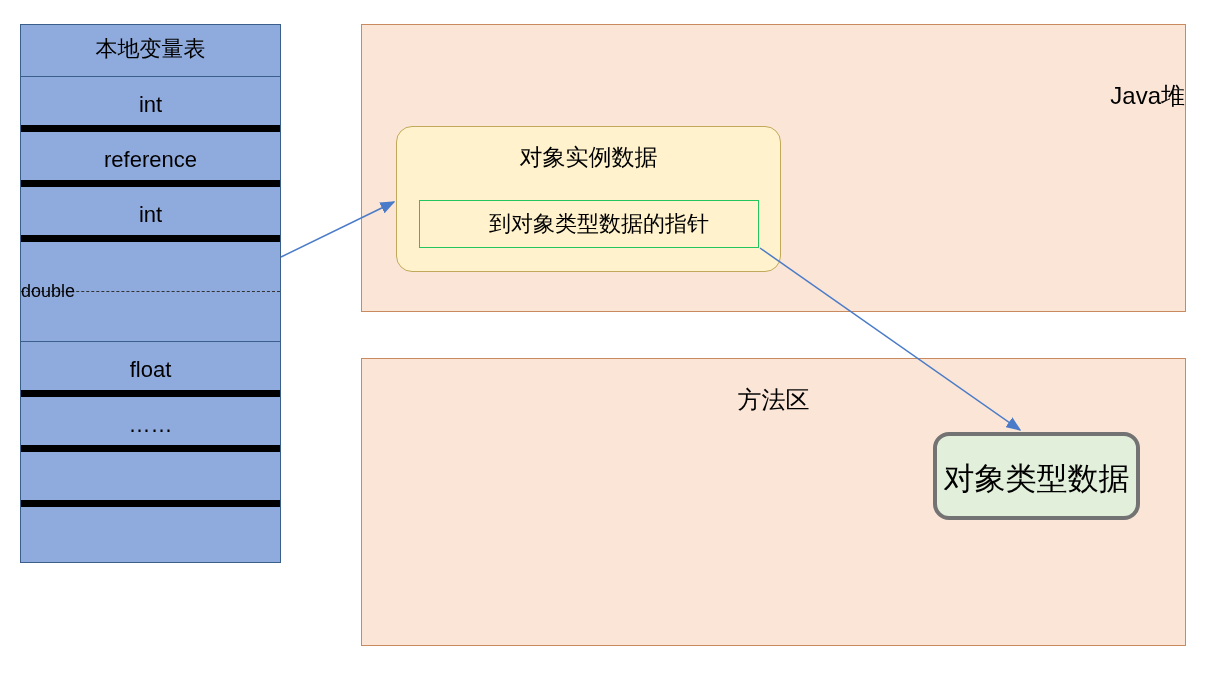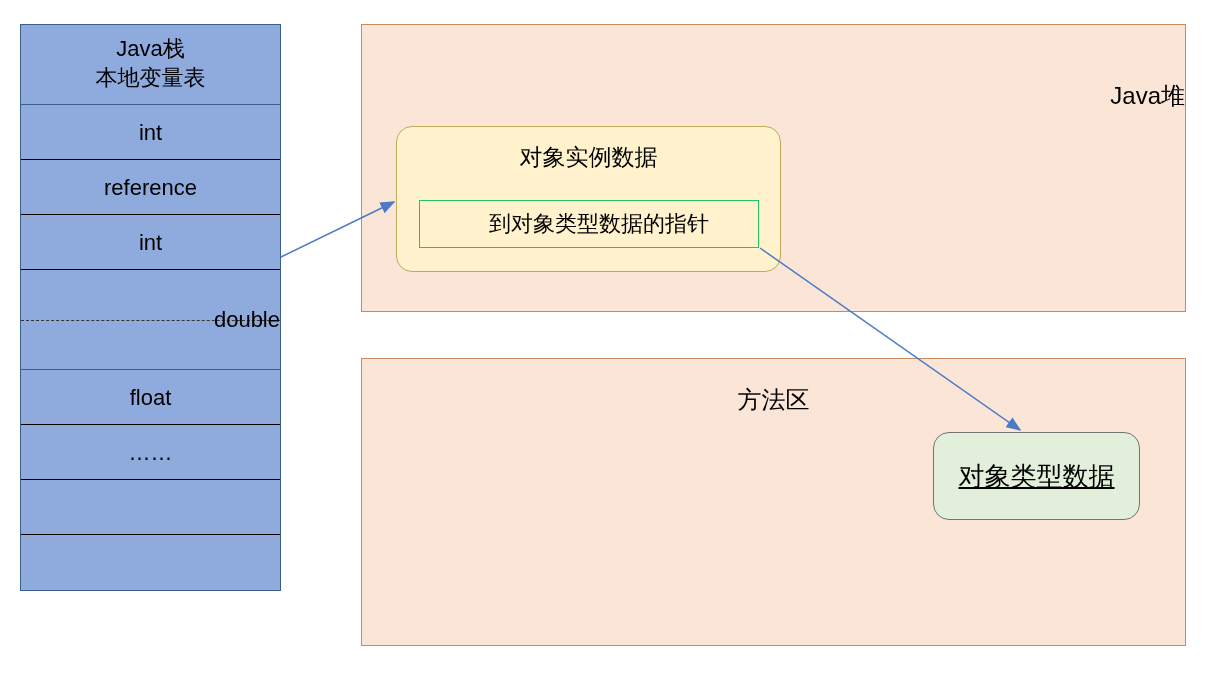--- a/index.html
+++ b/index.html
@@ -140,7 +140,6 @@
 
 <div class="stack-container">
   <div class="stack-header">
-    <div>Java栈</div>
     <div>本地变量表</div>
   </div>
   <div class="stack-cell">int</div>

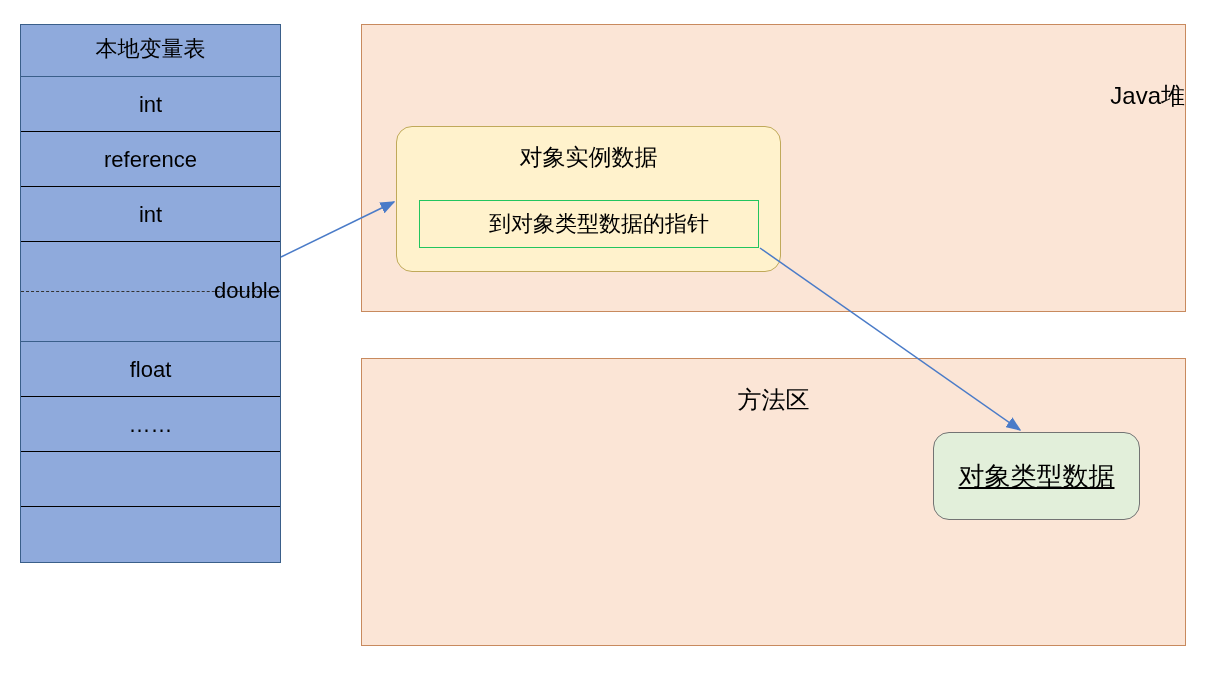--- a/index.html
+++ b/index.html
@@ -27,7 +27,7 @@
     }
     .stack-cell {
       background: #8faadc;
-      border-bottom: 1px solid #000000;
+      border-bottom: 7px solid #000000;
       text-align: center;
       font-size: 22px;
       height: 55px;

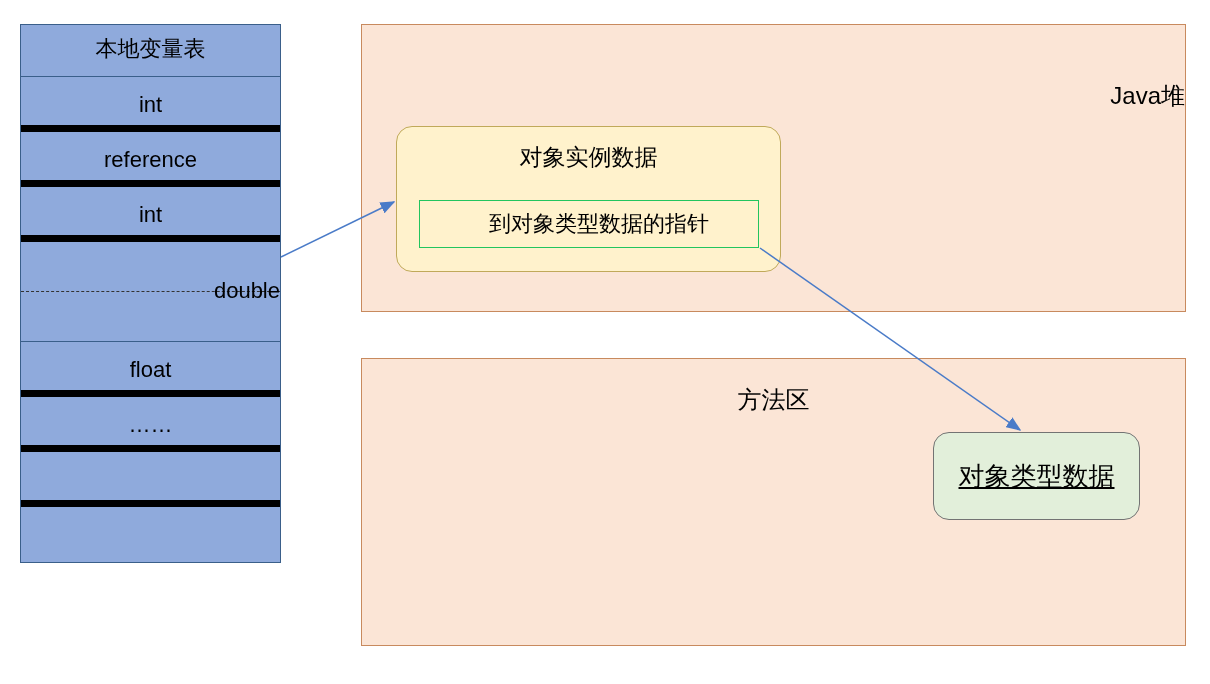--- a/index.html
+++ b/index.html
@@ -37,8 +37,8 @@
     .stack-cell-double {
       background: #8faadc;
       border-bottom: 1px solid #3a5f8a;
-      text-align: right;
-      font-size: 22px;
+      text-align: left;
+      font-size: 18px;
       height: 100px;
       position: relative;
     }

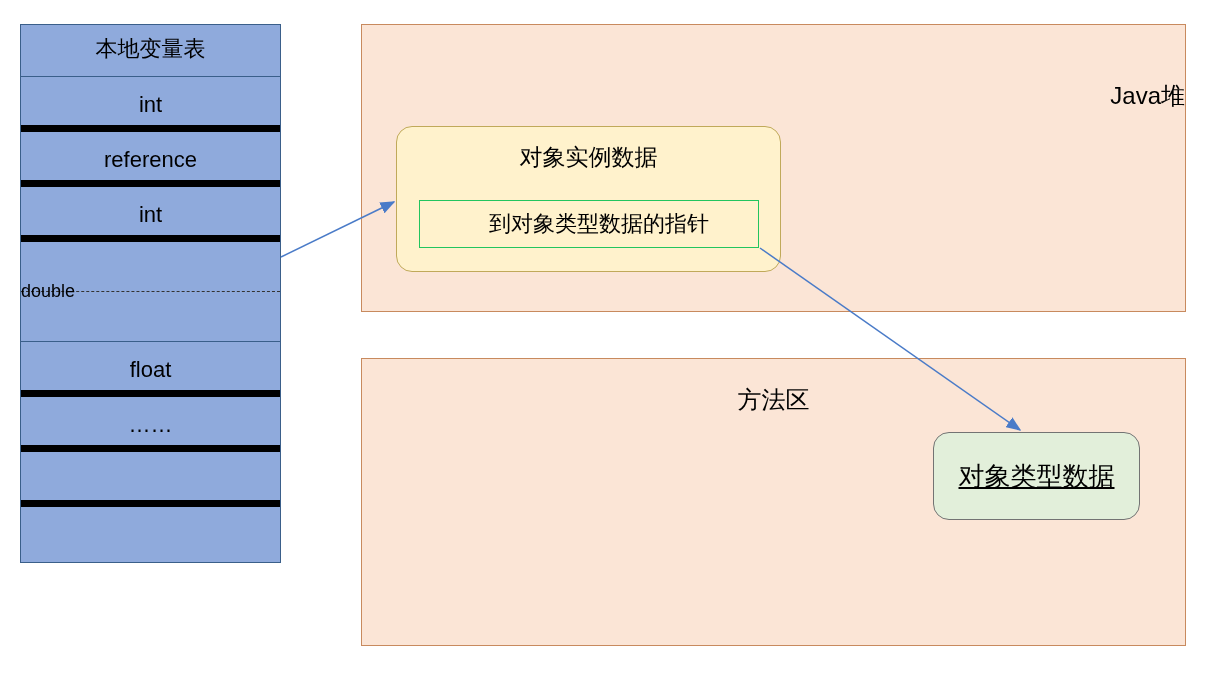--- a/index.html
+++ b/index.html
@@ -121,12 +121,11 @@
       width: 207px;
       height: 88px;
       background: #e2efda;
-      border: 1px solid #737373;
+      border: 4px solid #737373;
       border-radius: 16px;
       text-align: center;
-      font-size: 26px;
+      font-size: 31px;
       line-height: 86px;
-      text-decoration: underline;
     }
     svg.arrows {
       position: absolute;

